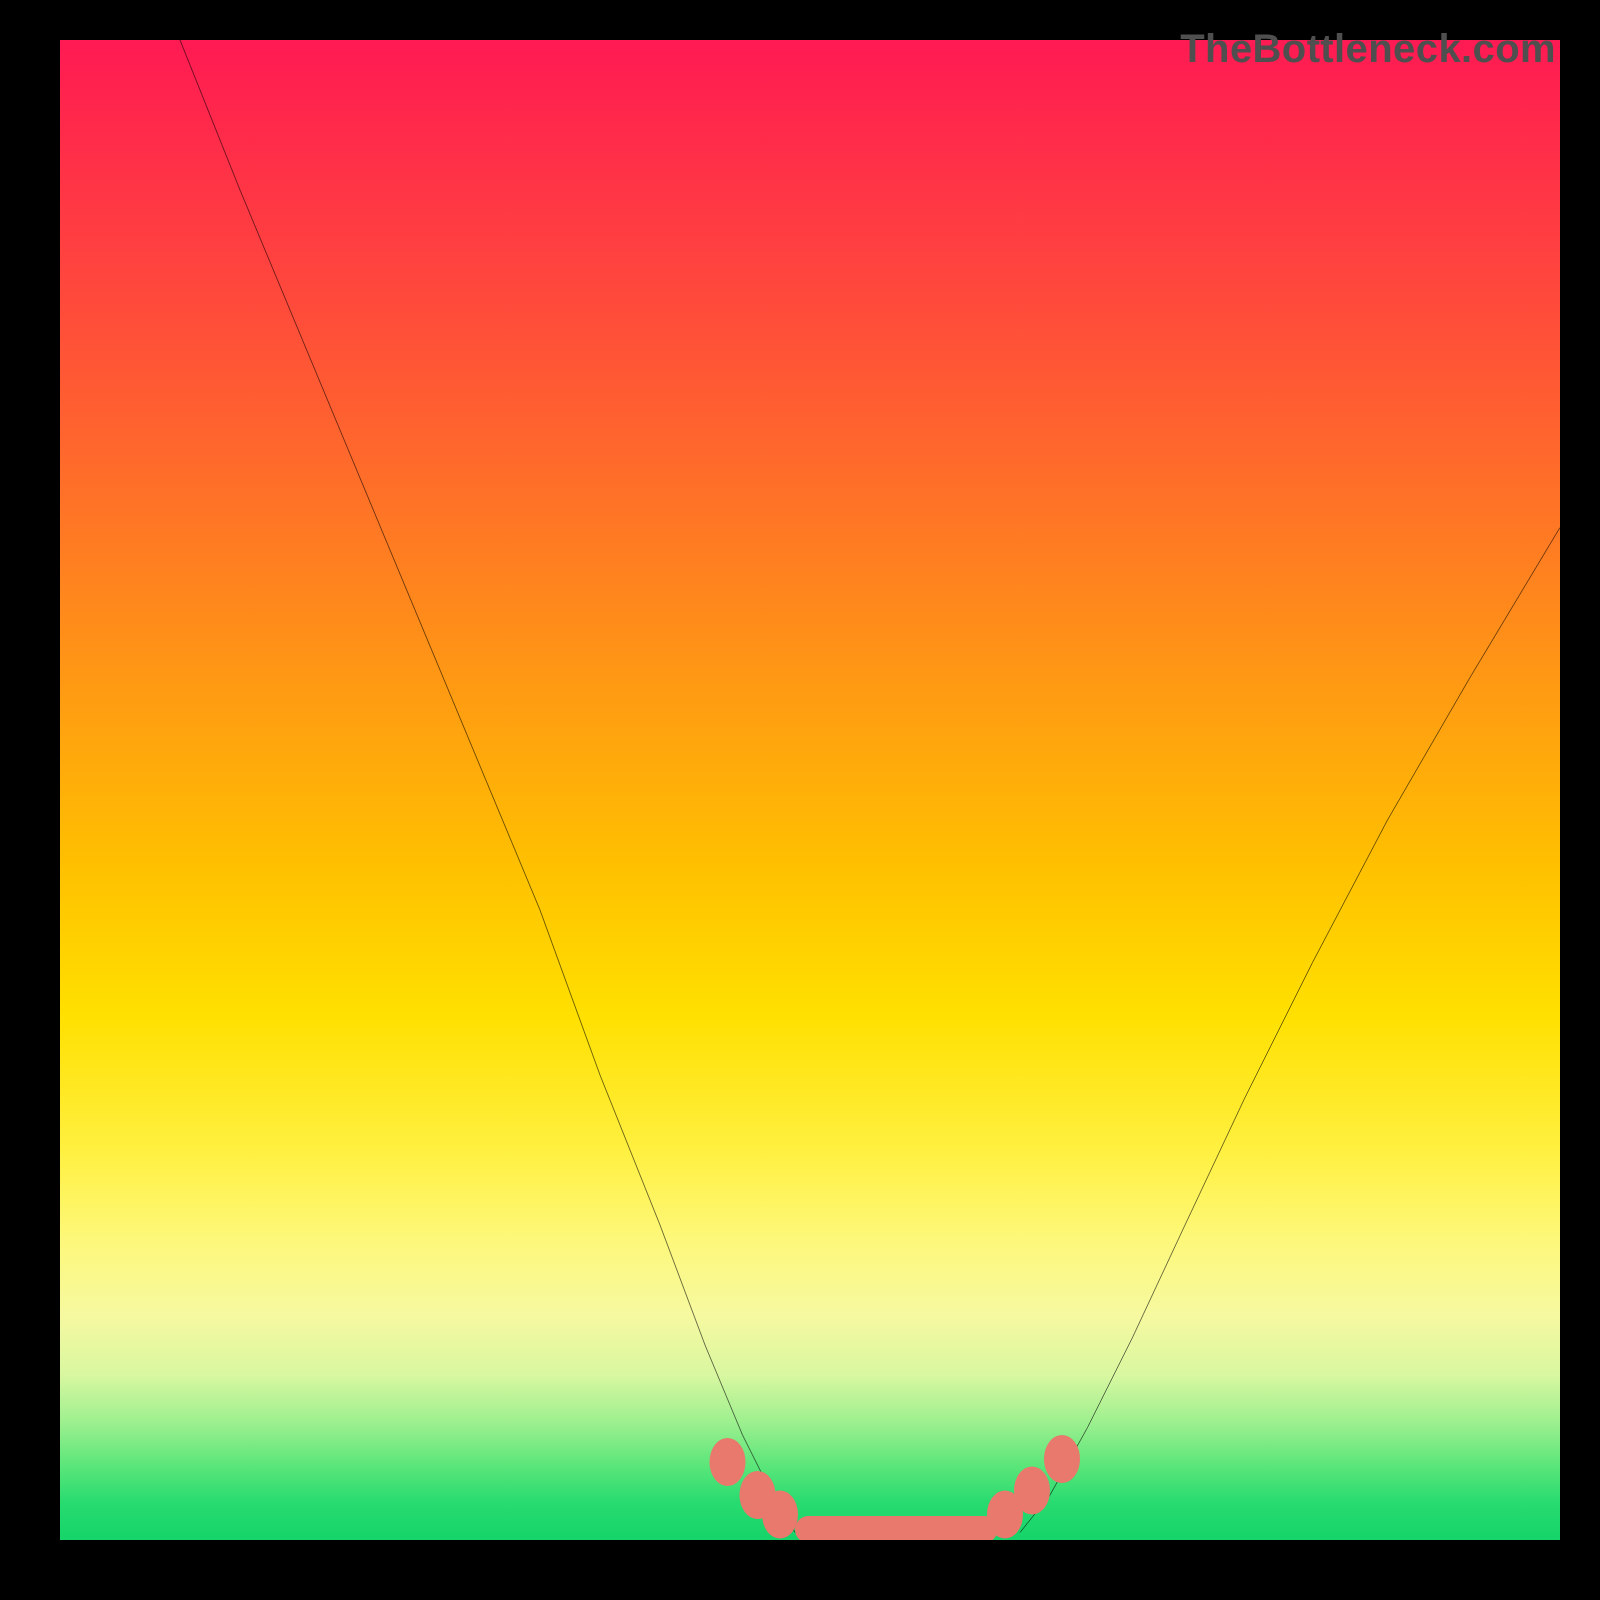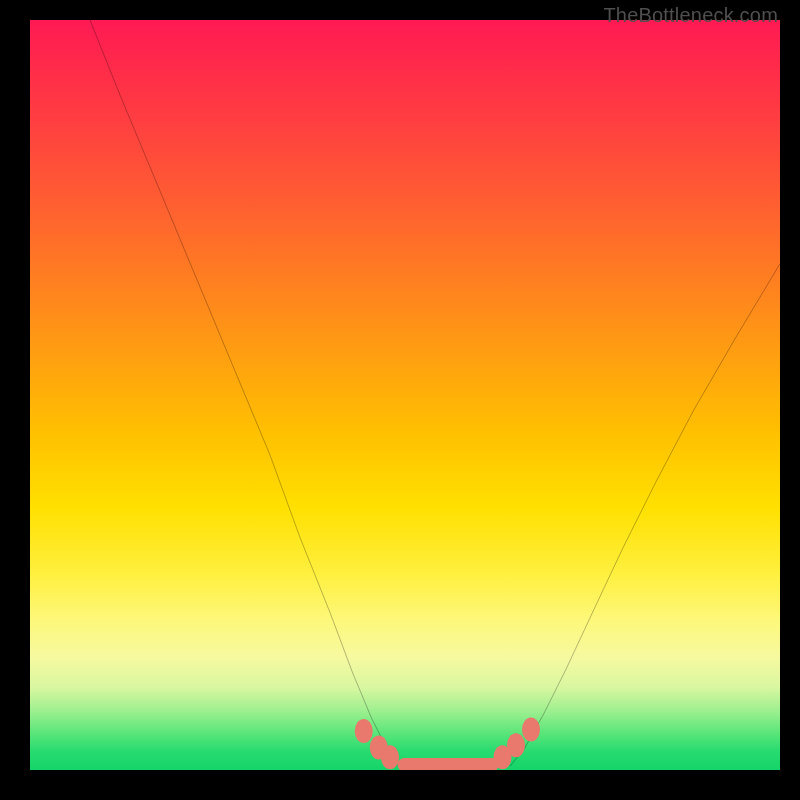--- a/index.html
+++ b/index.html
@@ -53,11 +53,11 @@
   }
   .attribution {
     position: absolute;
-    top: 4px;
+    top: 14px;
     right: 22px;
     color: #4f4f4f;
     font-size: 20px;
-    font-weight: 400;
+    font-weight: 700;
     letter-spacing: 0.2px;
     user-select: none;
   }

